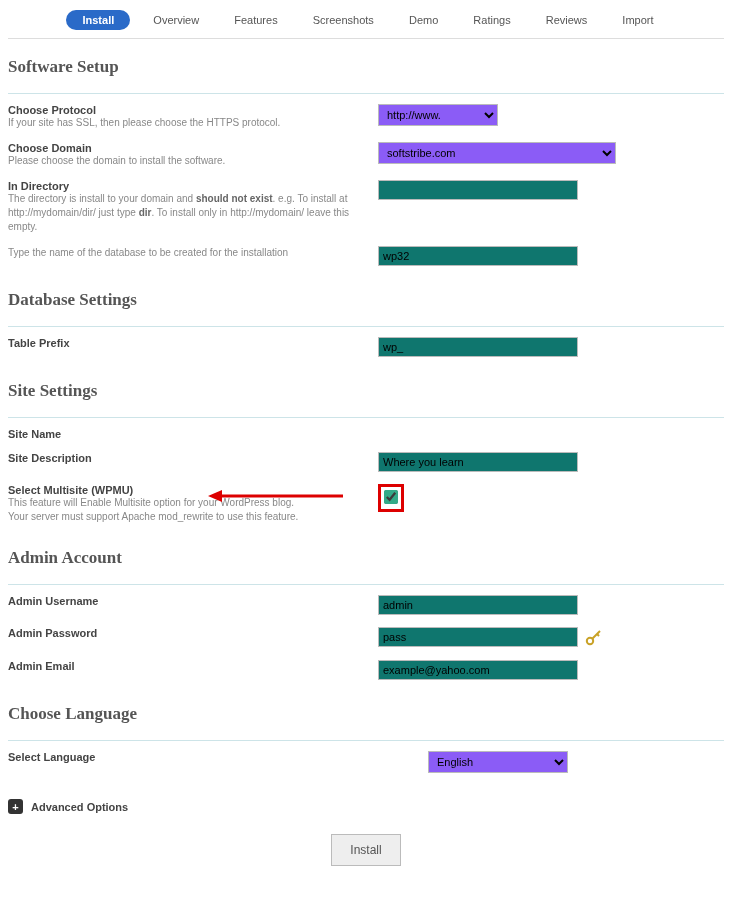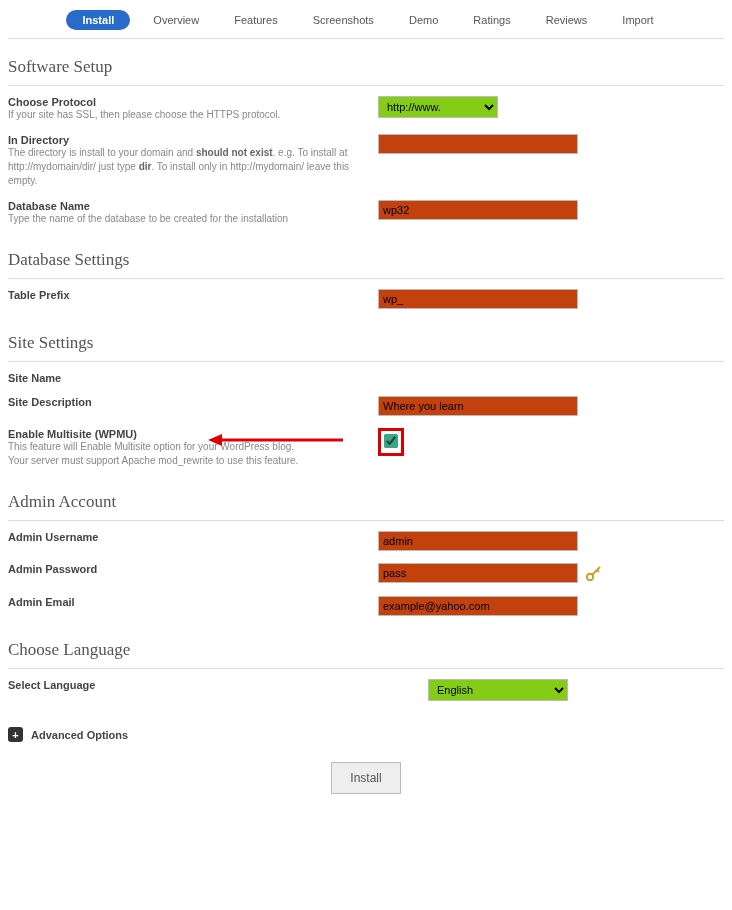--- a/index.html
+++ b/index.html
@@ -8,7 +8,7 @@
 .tabs { border-bottom: 1px solid #ddd; padding: 10px 0 8px 0; text-align: center; font-size: 11px; }
 .tabs a { display: inline-block; padding: 4px 12px; margin: 0 4px; color: #555; text-decoration: none; cursor: pointer; }
 .tabs a.active { background: #2a6ac8; color: #fff; border-radius: 10px; font-weight: bold; padding: 4px 16px; }
-h2.section { font-family: Georgia, serif; font-size: 17px; font-weight: normal; color: #555; margin: 18px 0 4px 0; border-bottom: 1px solid #cde4e8; padding-bottom: 8px; }
+h2.section { font-family: Georgia, serif; font-size: 17px; font-weight: bold; color: #555; margin: 18px 0 4px 0; border-bottom: 1px solid #cde4e8; padding-bottom: 16px; }
 .row { display: flex; padding: 6px 0; align-items: flex-start; }
 .left { width: 370px; padding-right: 10px; }
 .right { flex: 1; position: relative; }

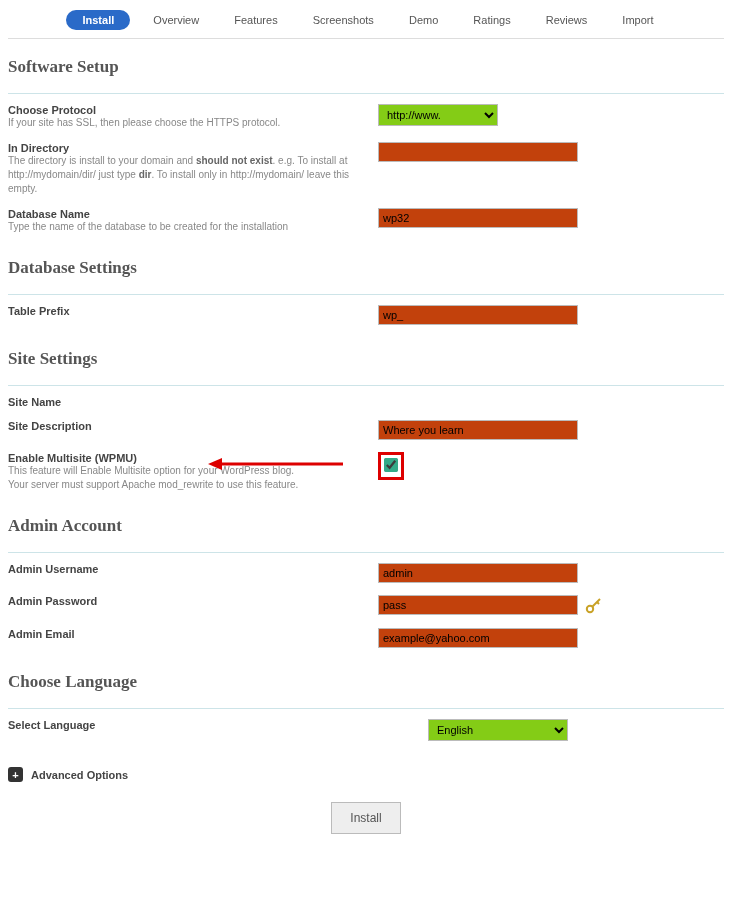--- a/index.html
+++ b/index.html
@@ -17,7 +17,7 @@
 .help b { color: #666; margin-top: 36px; }
 input[type=text], select { font-family: Verdana, Arial, sans-serif; font-size: 11px; padding: 3px 4px; border: 1px solid #bbb; background: #c2410c; }
 input[type=text] { width: 200px; }
-select { background: #84cc16; }
+select { background: #8b5cf6; }
 select.wide { width: 238px; }
 .checkbox-wrap { display: inline-block; border: 3px solid #d00; padding: 3px; position: relative; }
 input[type=checkbox] { width: 14px; height: 14px; accent-color: #3a8; }

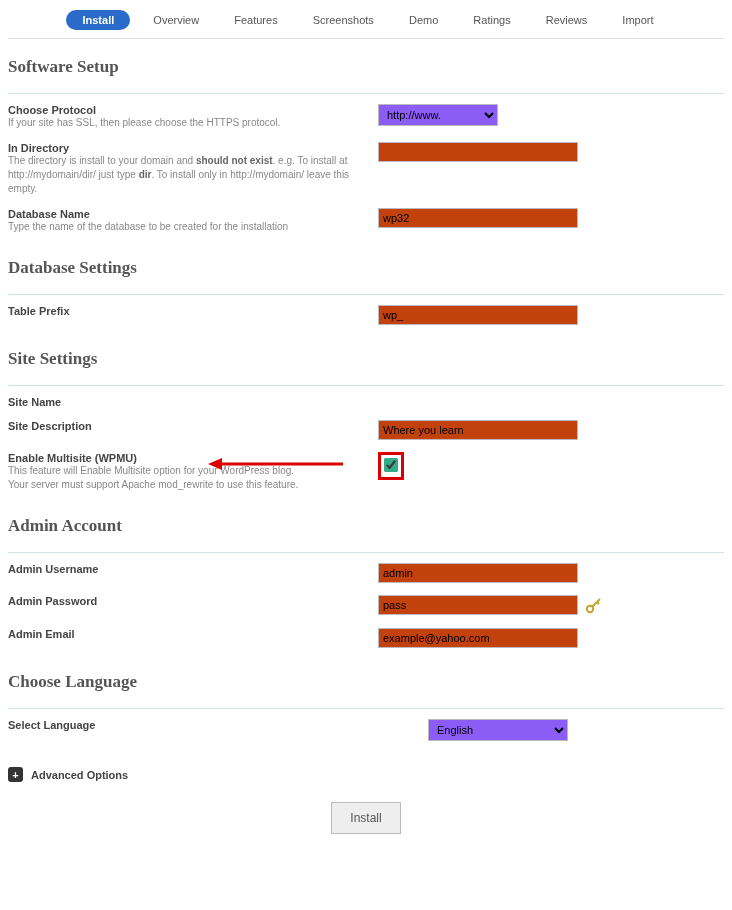--- a/index.html
+++ b/index.html
@@ -57,6 +57,17 @@
     </div>
   </div>
 
+  <div class="row">
+    <div class="left">
+      <div class="label">Choose Domain</div>
+      <div class="help">Please choose the domain to install the software.</div>
+    </div>
+    <div class="right">
+      <select class="wide">
+        <option>softstribe.com</option>
+      </select>
+    </div>
+  </div>
 
   <div class="row">
     <div class="left">

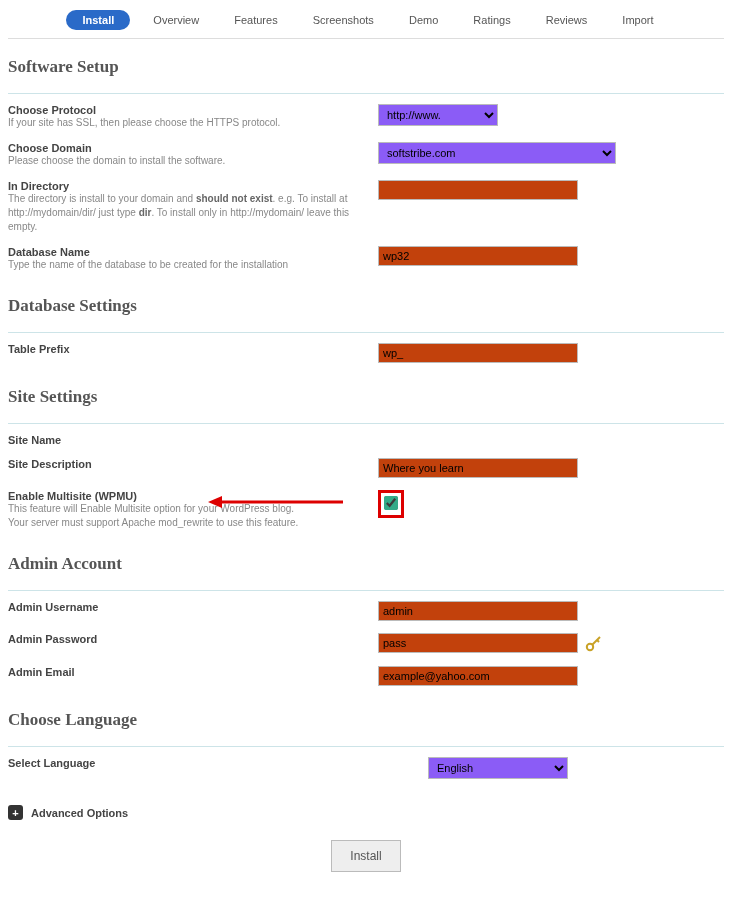--- a/index.html
+++ b/index.html
@@ -81,7 +81,6 @@
 
   <div class="row">
     <div class="left">
-      <div class="label">Database Name</div>
       <div class="help">Type the name of the database to be created for the installation</div>
     </div>
     <div class="right">

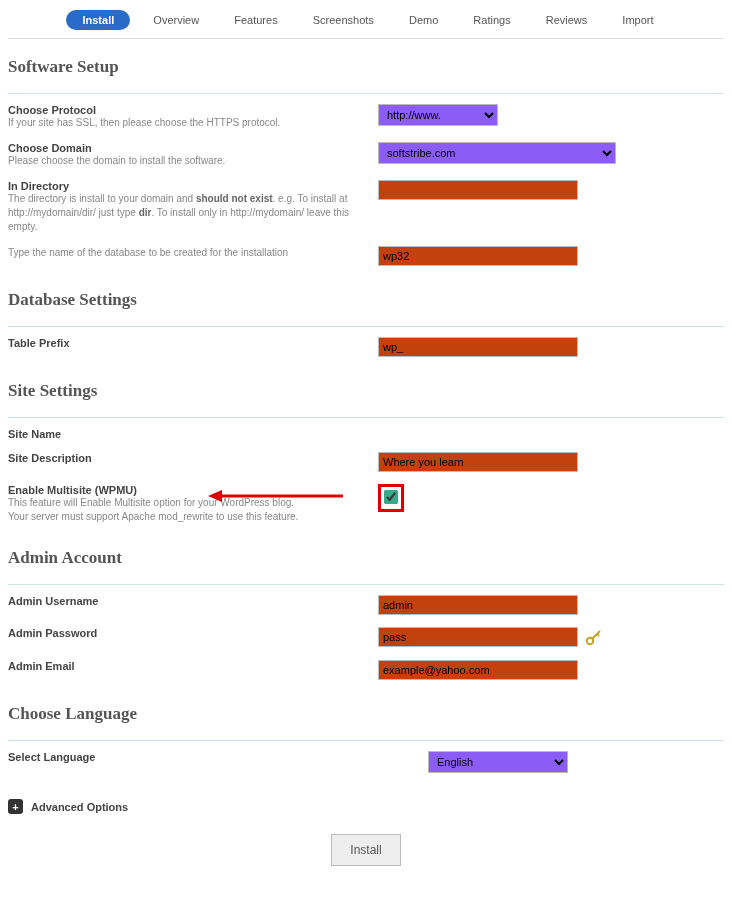--- a/index.html
+++ b/index.html
@@ -15,7 +15,7 @@
 .label { font-weight: bold; font-size: 11px; color: #444; }
 .help { font-size: 10px; color: #888; line-height: 1.4; }
 .help b { color: #666; margin-top: 36px; }
-input[type=text], select { font-family: Verdana, Arial, sans-serif; font-size: 11px; padding: 3px 4px; border: 1px solid #bbb; background: #c2410c; }
+input[type=text], select { font-family: Verdana, Arial, sans-serif; font-size: 11px; padding: 3px 4px; border: 1px solid #bbb; background: #0f766e; }
 input[type=text] { width: 200px; }
 select { background: #8b5cf6; }
 select.wide { width: 238px; }

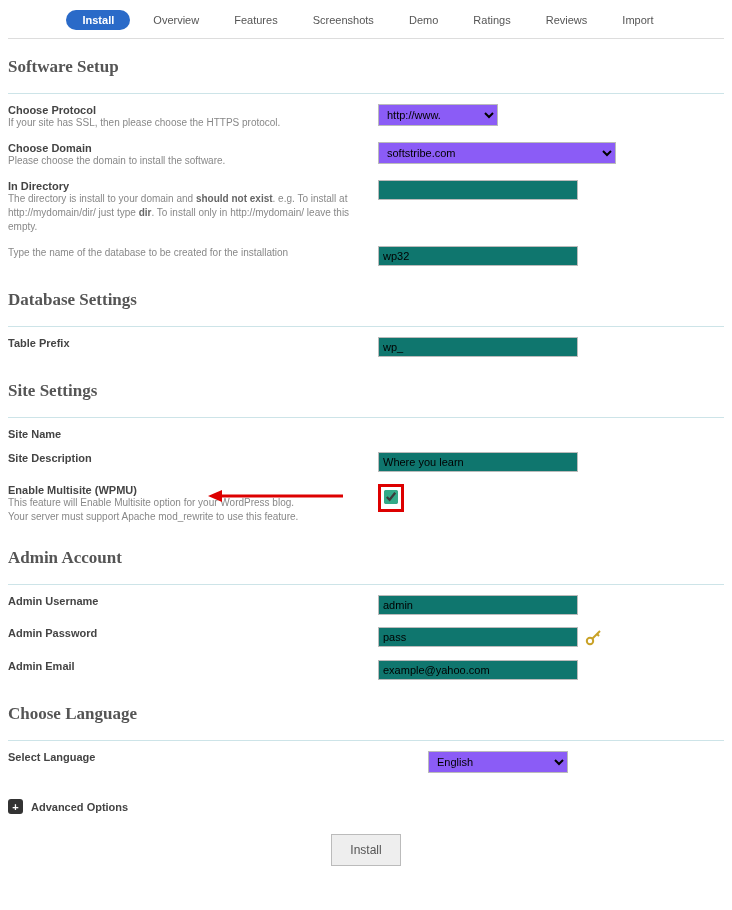--- a/index.html
+++ b/index.html
@@ -118,7 +118,7 @@
 
   <div class="row">
     <div class="left" style="position:relative;">
-      <div class="label">Enable Multisite (WPMU)</div>
+      <div class="label">Select Multisite (WPMU)</div>
       <div class="help">This feature will Enable Multisite option for your WordPress blog.</div>
       <div class="help">Your server must support Apache mod_rewrite to use this feature.</div>
       <svg class="arrow" width="150" height="20" viewBox="0 0 150 20">

